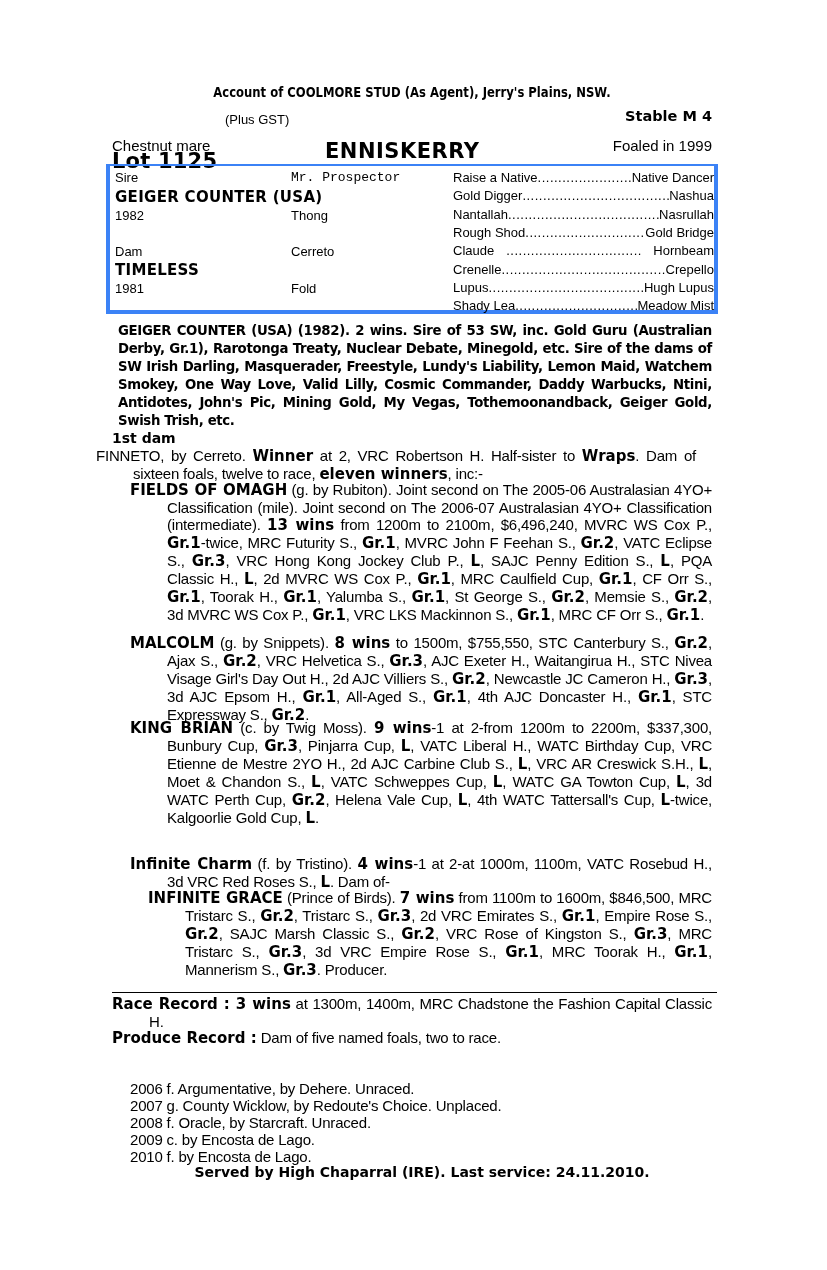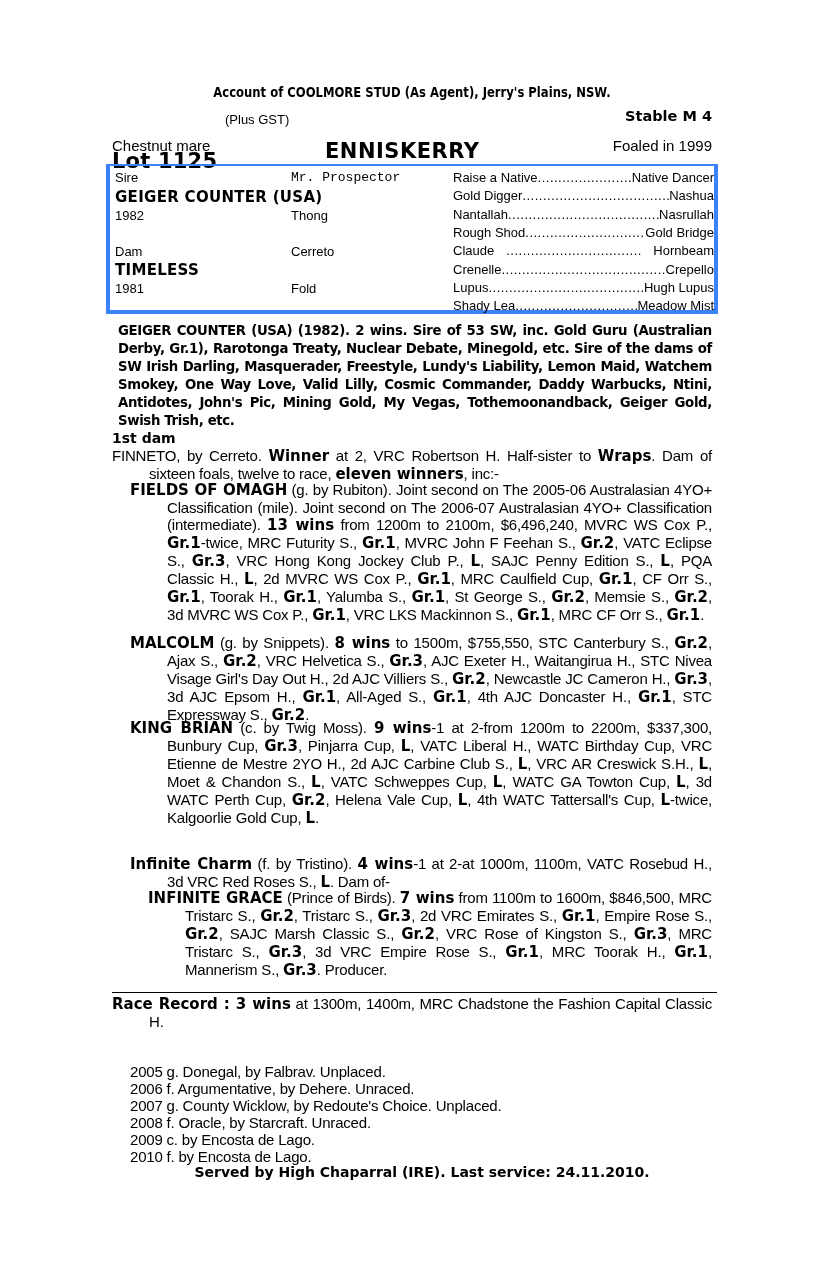--- a/index.html
+++ b/index.html
@@ -115,7 +115,7 @@
 
   <div class="abs dam-heading">1st dam</div>
 
-  <div class="para" style="left:112px; top:447px; width:600px; padding-left:37px; text-indent:-37px; box-sizing:border-box;"><span>FINNETO, by Cerreto. </span><b>Winner</b><span> at 2, VRC Robertson H. Half-sister to </span><b>Wraps</b><span>. Dam of sixteen foals, twelve to race, </span><b>eleven winners</b><span>, inc:-</span></div>
+  <div class="para" style="left:96px; top:447px; width:600px; padding-left:37px; text-indent:-37px; box-sizing:border-box;"><span>FINNETO, by Cerreto. </span><b>Winner</b><span> at 2, VRC Robertson H. Half-sister to </span><b>Wraps</b><span>. Dam of sixteen foals, twelve to race, </span><b>eleven winners</b><span>, inc:-</span></div>
 
   <div class="para" style="left:130px; top:481px; width:582px; padding-left:37px; text-indent:-37px; box-sizing:border-box;"><b>FIELDS OF OMAGH</b><span> (g. by Rubiton). Joint second on The 2005-06 Australasian 4YO+ Classification (mile). Joint second on The 2006-07 Australasian 4YO+ Classification (intermediate). </span><b>13 wins</b><span> from 1200m to 2100m, $6,496,240, MVRC WS Cox P., </span><b>Gr.1</b><span>-twice, MRC Futurity S., </span><b>Gr.1</b><span>, MVRC John F Feehan S., </span><b>Gr.2</b><span>, VATC Eclipse S., </span><b>Gr.3</b><span>, VRC Hong Kong Jockey Club P., </span><b>L</b><span>, SAJC Penny Edition S., </span><b>L</b><span>, PQA Classic H., </span><b>L</b><span>, 2d MVRC WS Cox P., </span><b>Gr.1</b><span>, MRC Caulfield Cup, </span><b>Gr.1</b><span>, CF Orr S., </span><b>Gr.1</b><span>, Toorak H., </span><b>Gr.1</b><span>, Yalumba S., </span><b>Gr.1</b><span>, St George S., </span><b>Gr.2</b><span>, Memsie S., </span><b>Gr.2</b><span>, 3d MVRC WS Cox P., </span><b>Gr.1</b><span>, VRC LKS Mackinnon S., </span><b>Gr.1</b><span>, MRC CF Orr S., </span><b>Gr.1</b><span>.</span></div>
   <div class="para" style="left:130px; top:634px; width:582px; padding-left:37px; text-indent:-37px; box-sizing:border-box;"><b>MALCOLM</b><span> (g. by Snippets). </span><b>8 wins</b><span> to 1500m, $755,550, STC Canterbury S., </span><b>Gr.2</b><span>, Ajax S., </span><b>Gr.2</b><span>, VRC Helvetica S., </span><b>Gr.3</b><span>, AJC Exeter H., Waitangirua H., STC Nivea Visage Girl's Day Out H., 2d AJC Villiers S., </span><b>Gr.2</b><span>, Newcastle JC Cameron H., </span><b>Gr.3</b><span>, 3d AJC Epsom H., </span><b>Gr.1</b><span>, All-Aged S., </span><b>Gr.1</b><span>, 4th AJC Doncaster H., </span><b>Gr.1</b><span>, STC Expressway S., </span><b>Gr.2</b><span>.</span></div>

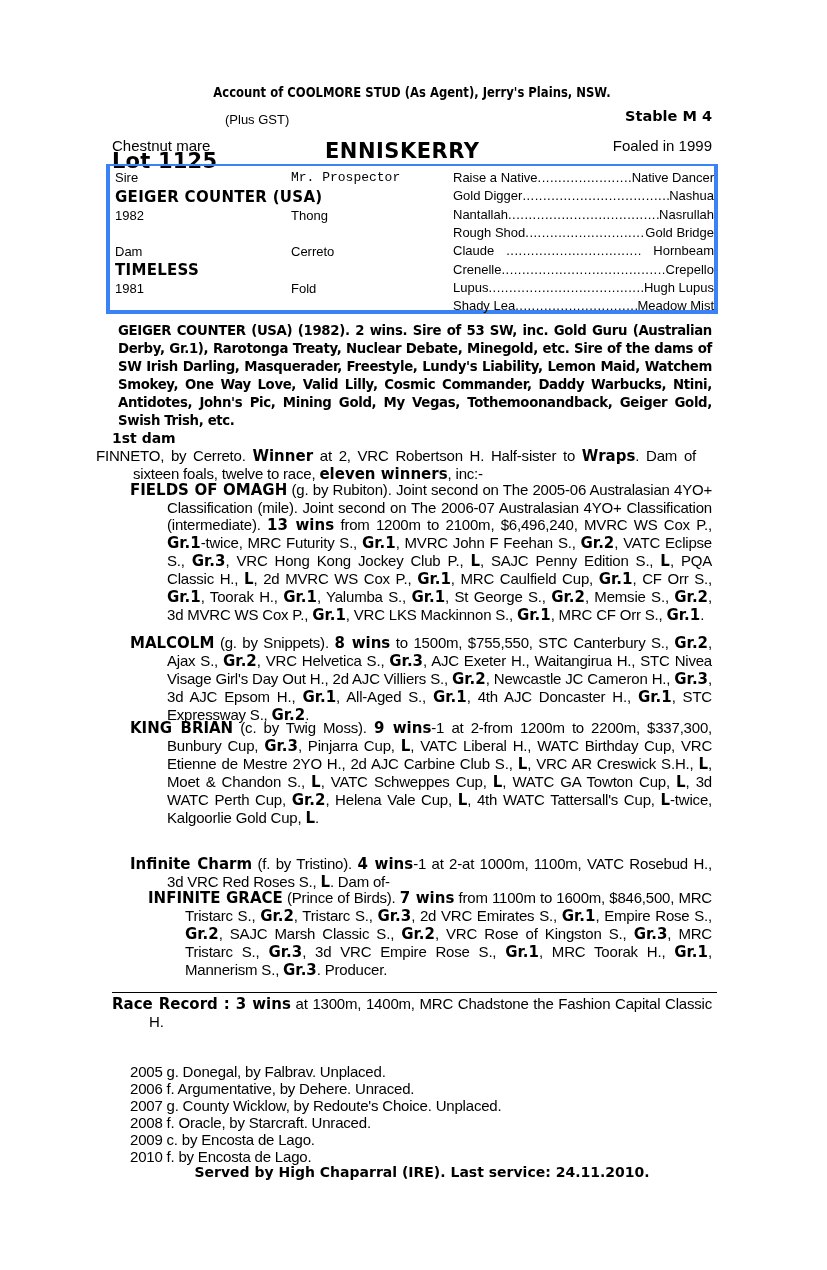--- a/index.html
+++ b/index.html
@@ -127,6 +127,7 @@
 
   <div class="para" style="left:112px; top:995px; width:600px; padding-left:37px; text-indent:-37px; box-sizing:border-box;"><b>Race Record : 3 wins</b><span> at 1300m, 1400m, MRC Chadstone the Fashion Capital Classic H.</span></div>
 
+  <div class="para" style="left:112px; top:1029px; width:600px;"><b>Produce Record :</b><span> Dam of five named foals, two to race.</span></div>
 
   <div class="produce-item" style="top:1063px;">2005 g. Donegal, by Falbrav. Unplaced.</div>
   <div class="produce-item" style="top:1080px;">2006 f. Argumentative, by Dehere. Unraced.</div>

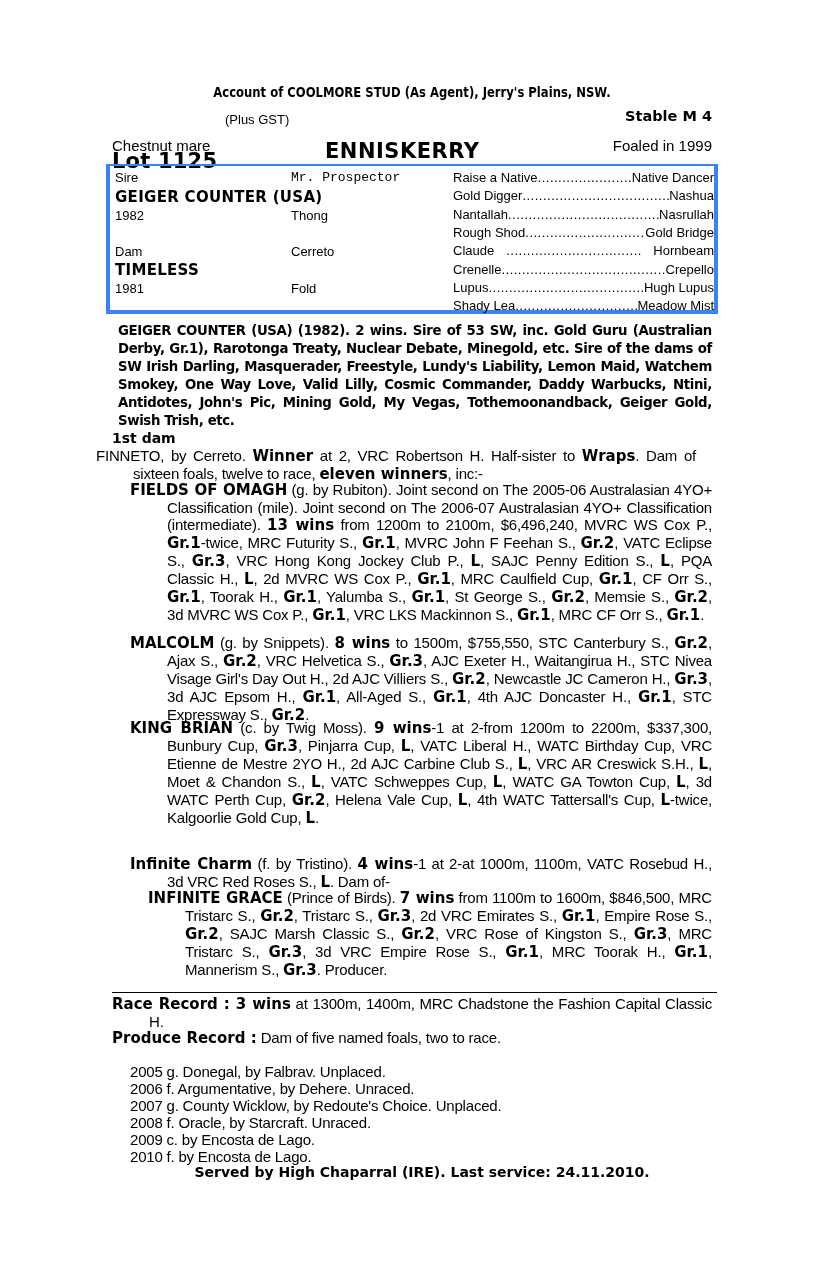--- a/index.html
+++ b/index.html
@@ -129,7 +129,6 @@
 
   <div class="para" style="left:112px; top:1029px; width:600px;"><b>Produce Record :</b><span> Dam of five named foals, two to race.</span></div>
 
-  <div class="produce-item" style="top:1063px;">2005 g. Donegal, by Falbrav. Unplaced.</div>
   <div class="produce-item" style="top:1080px;">2006 f. Argumentative, by Dehere. Unraced.</div>
   <div class="produce-item" style="top:1097px;">2007 g. County Wicklow, by Redoute's Choice. Unplaced.</div>
   <div class="produce-item" style="top:1114px;">2008 f. Oracle, by Starcraft. Unraced.</div>

